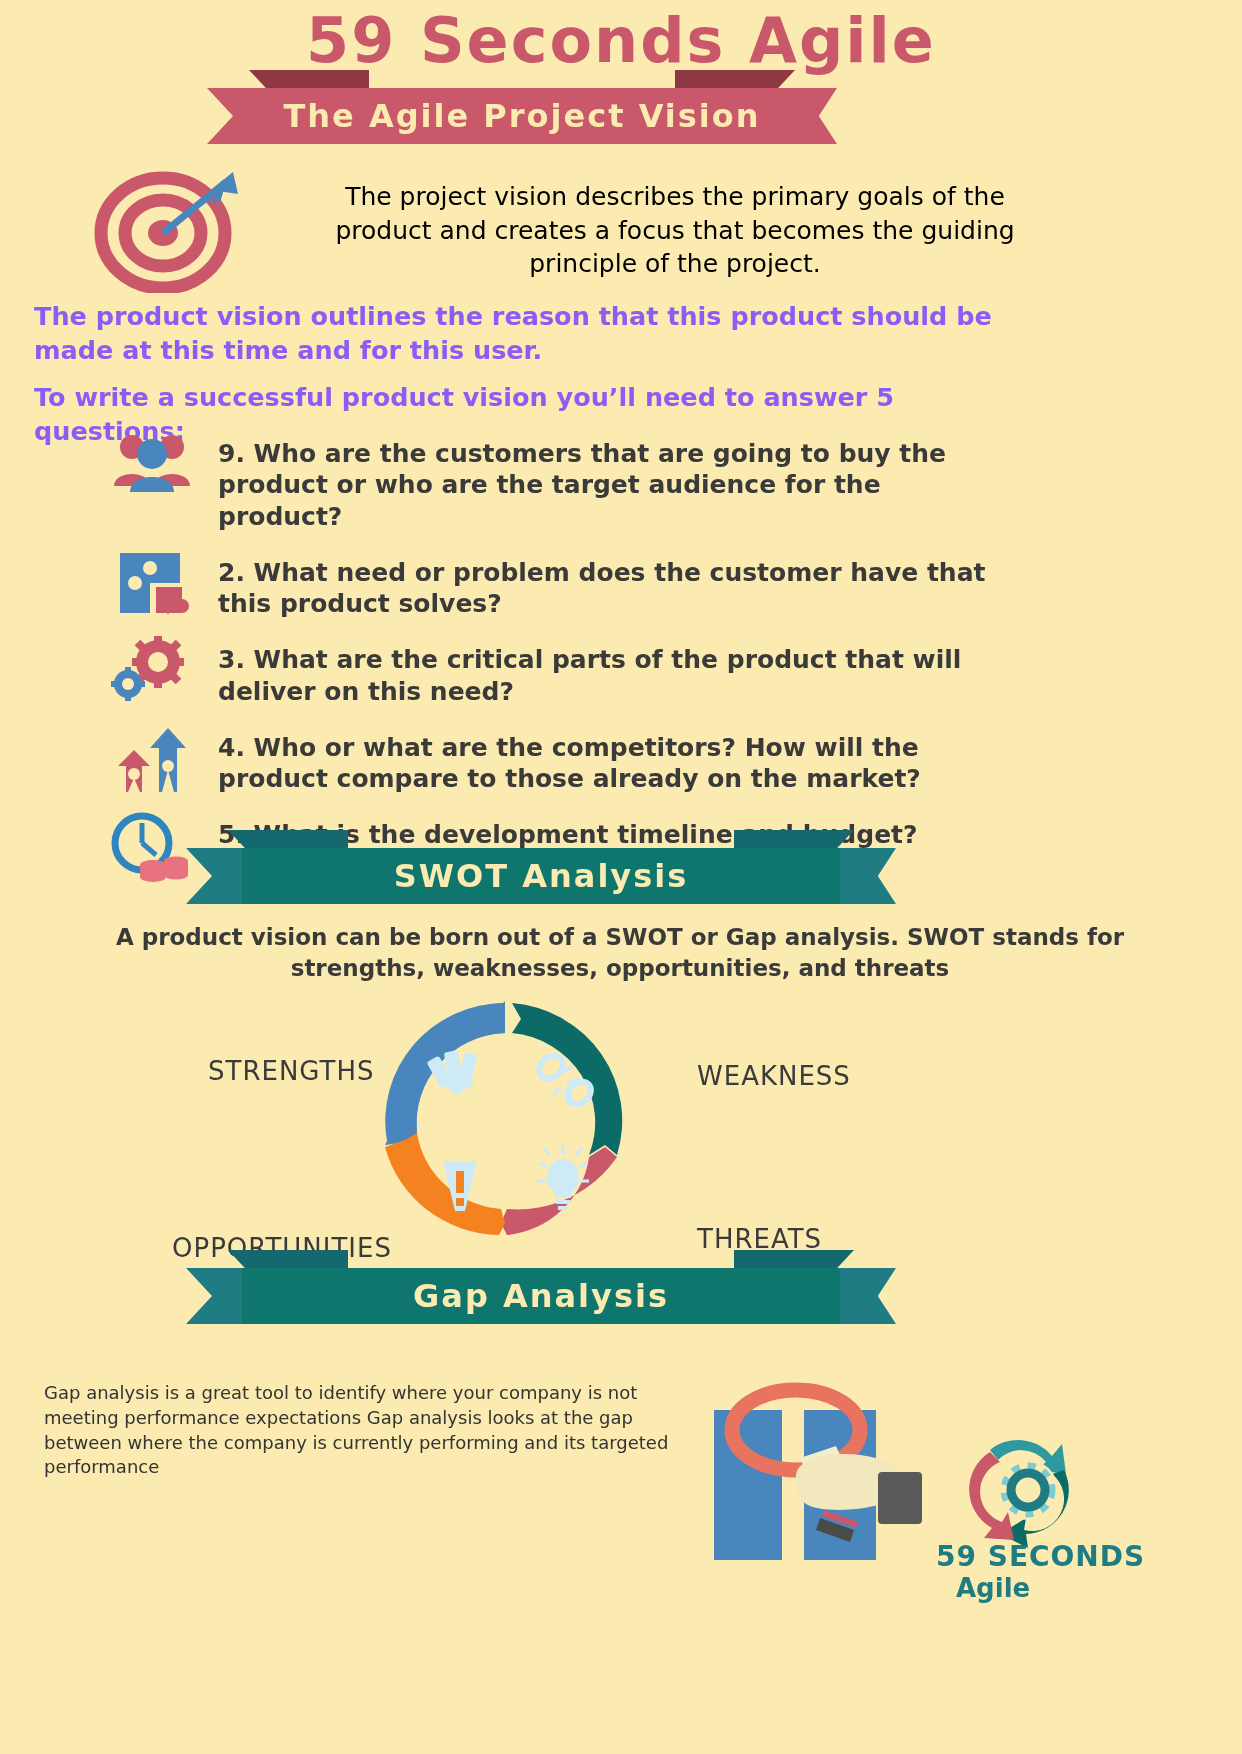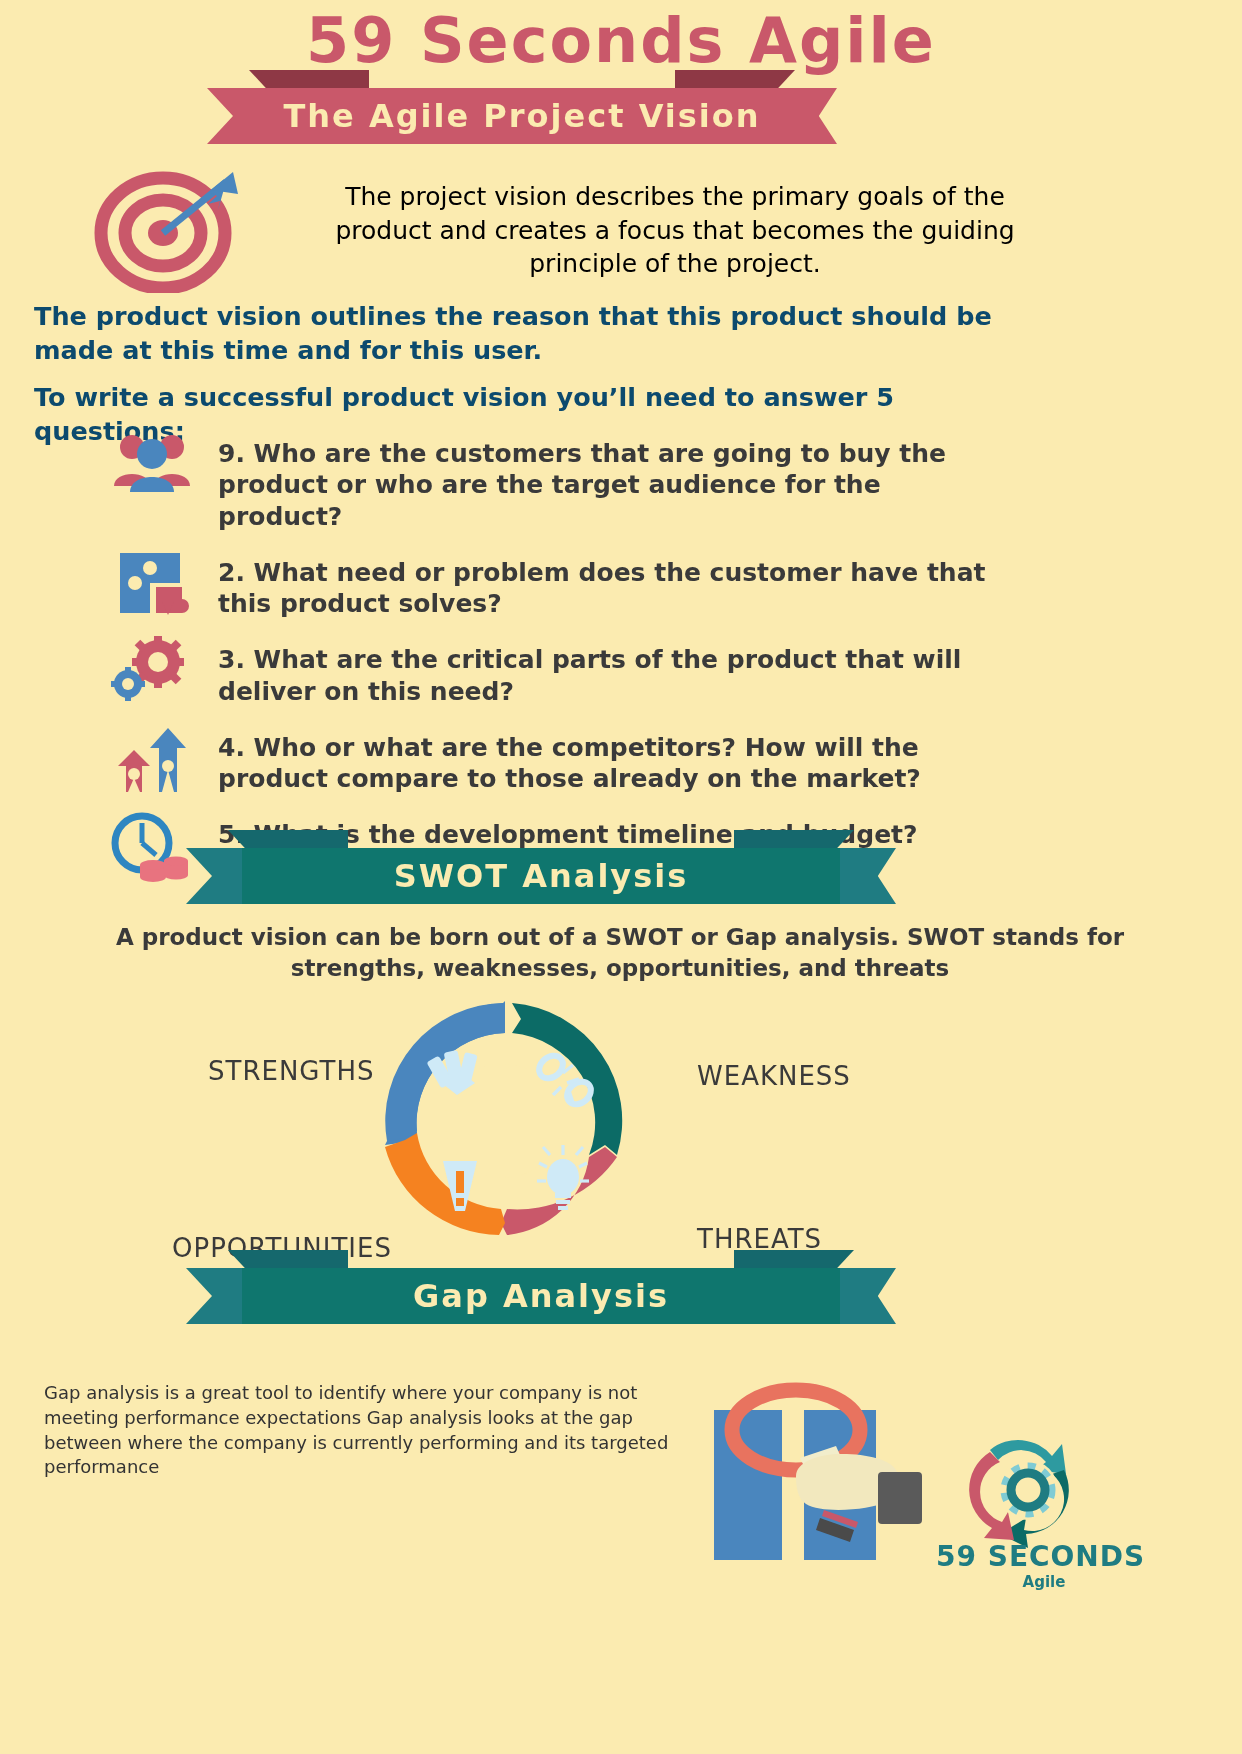--- a/index.html
+++ b/index.html
@@ -78,7 +78,7 @@
   .body-para{
     position:absolute;left:34px;width:990px;
     font-size:25.5px;line-height:1.32;font-weight:bold;
-    font-family:"DejaVu Sans",sans-serif;color:#0c4a6e;
+    font-family:"DejaVu Sans",sans-serif;color:#8b5cf6;
   }
   #para-outline{top:300px;}
   #para-questions{top:381px;}

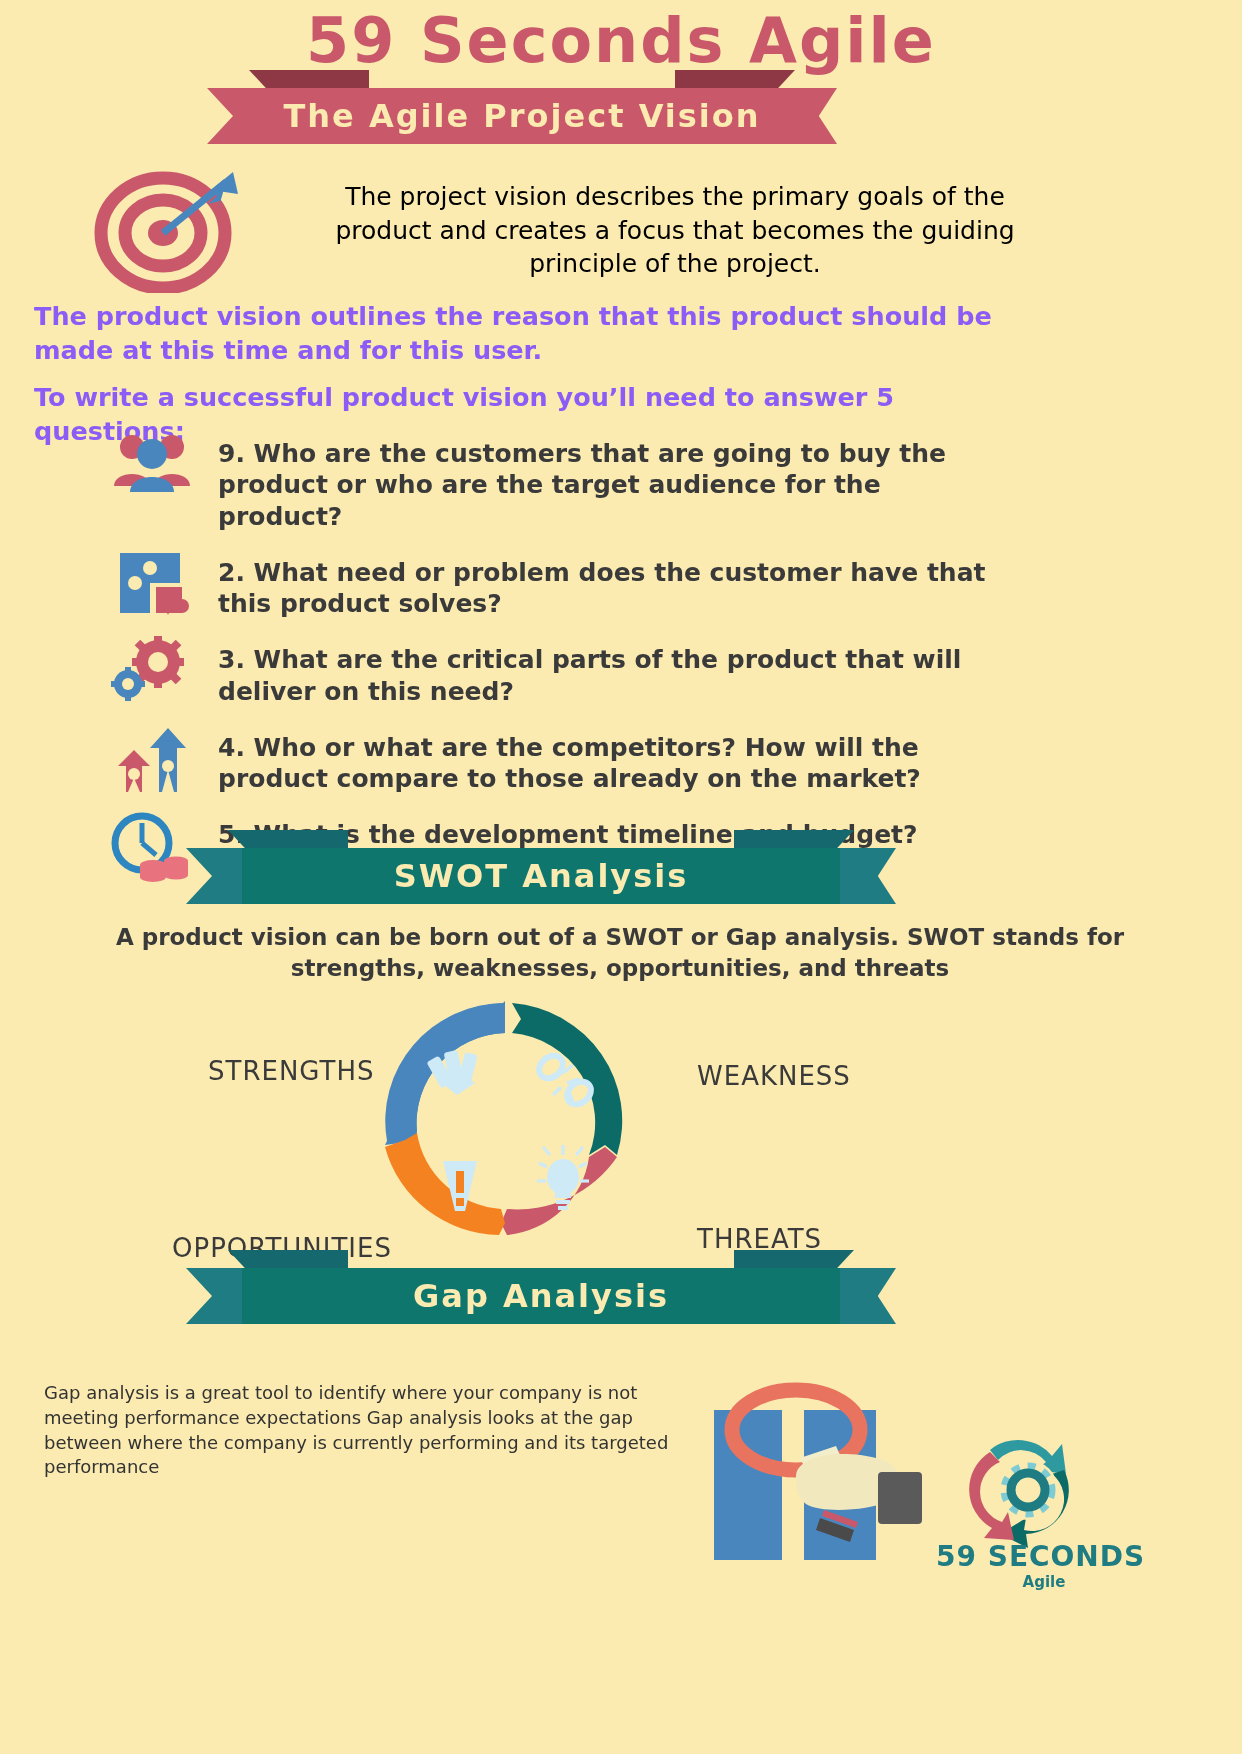--- a/index.html
+++ b/index.html
@@ -124,7 +124,7 @@
     font-family:"DejaVu Sans",sans-serif;font-weight:bold;color:#1F7C82;
   }
   .logo-main{font-size:28px;letter-spacing:1px;}
-  .logo-sub{font-size:15px;text-align:center;width:176px;margin-left:20px;}
+  .logo-sub{font-size:26px;width:176px;margin-left:20px;}
 </style>
 </head>
 <body>

